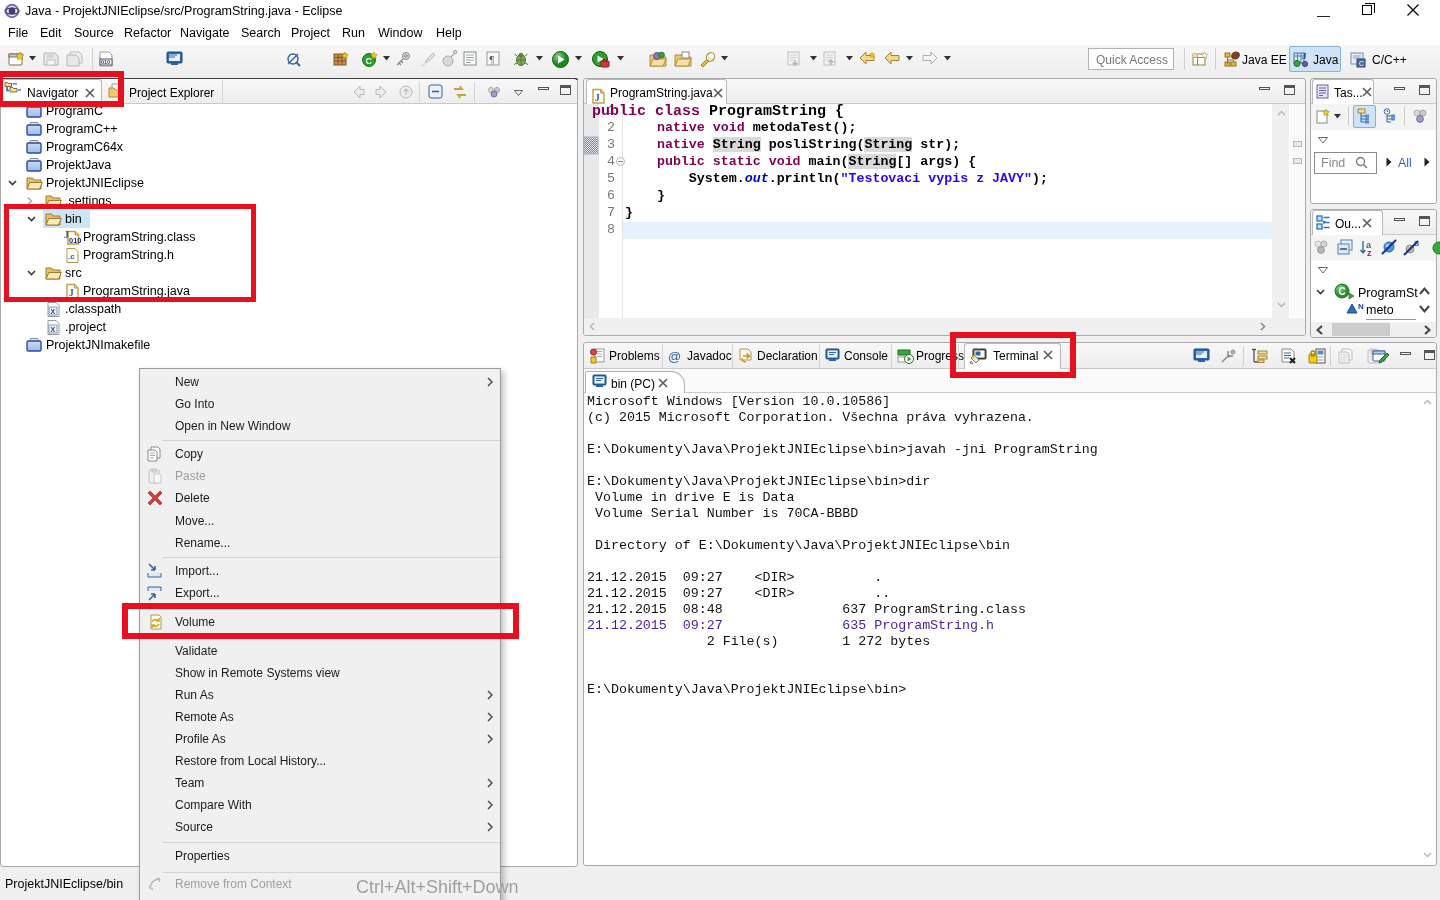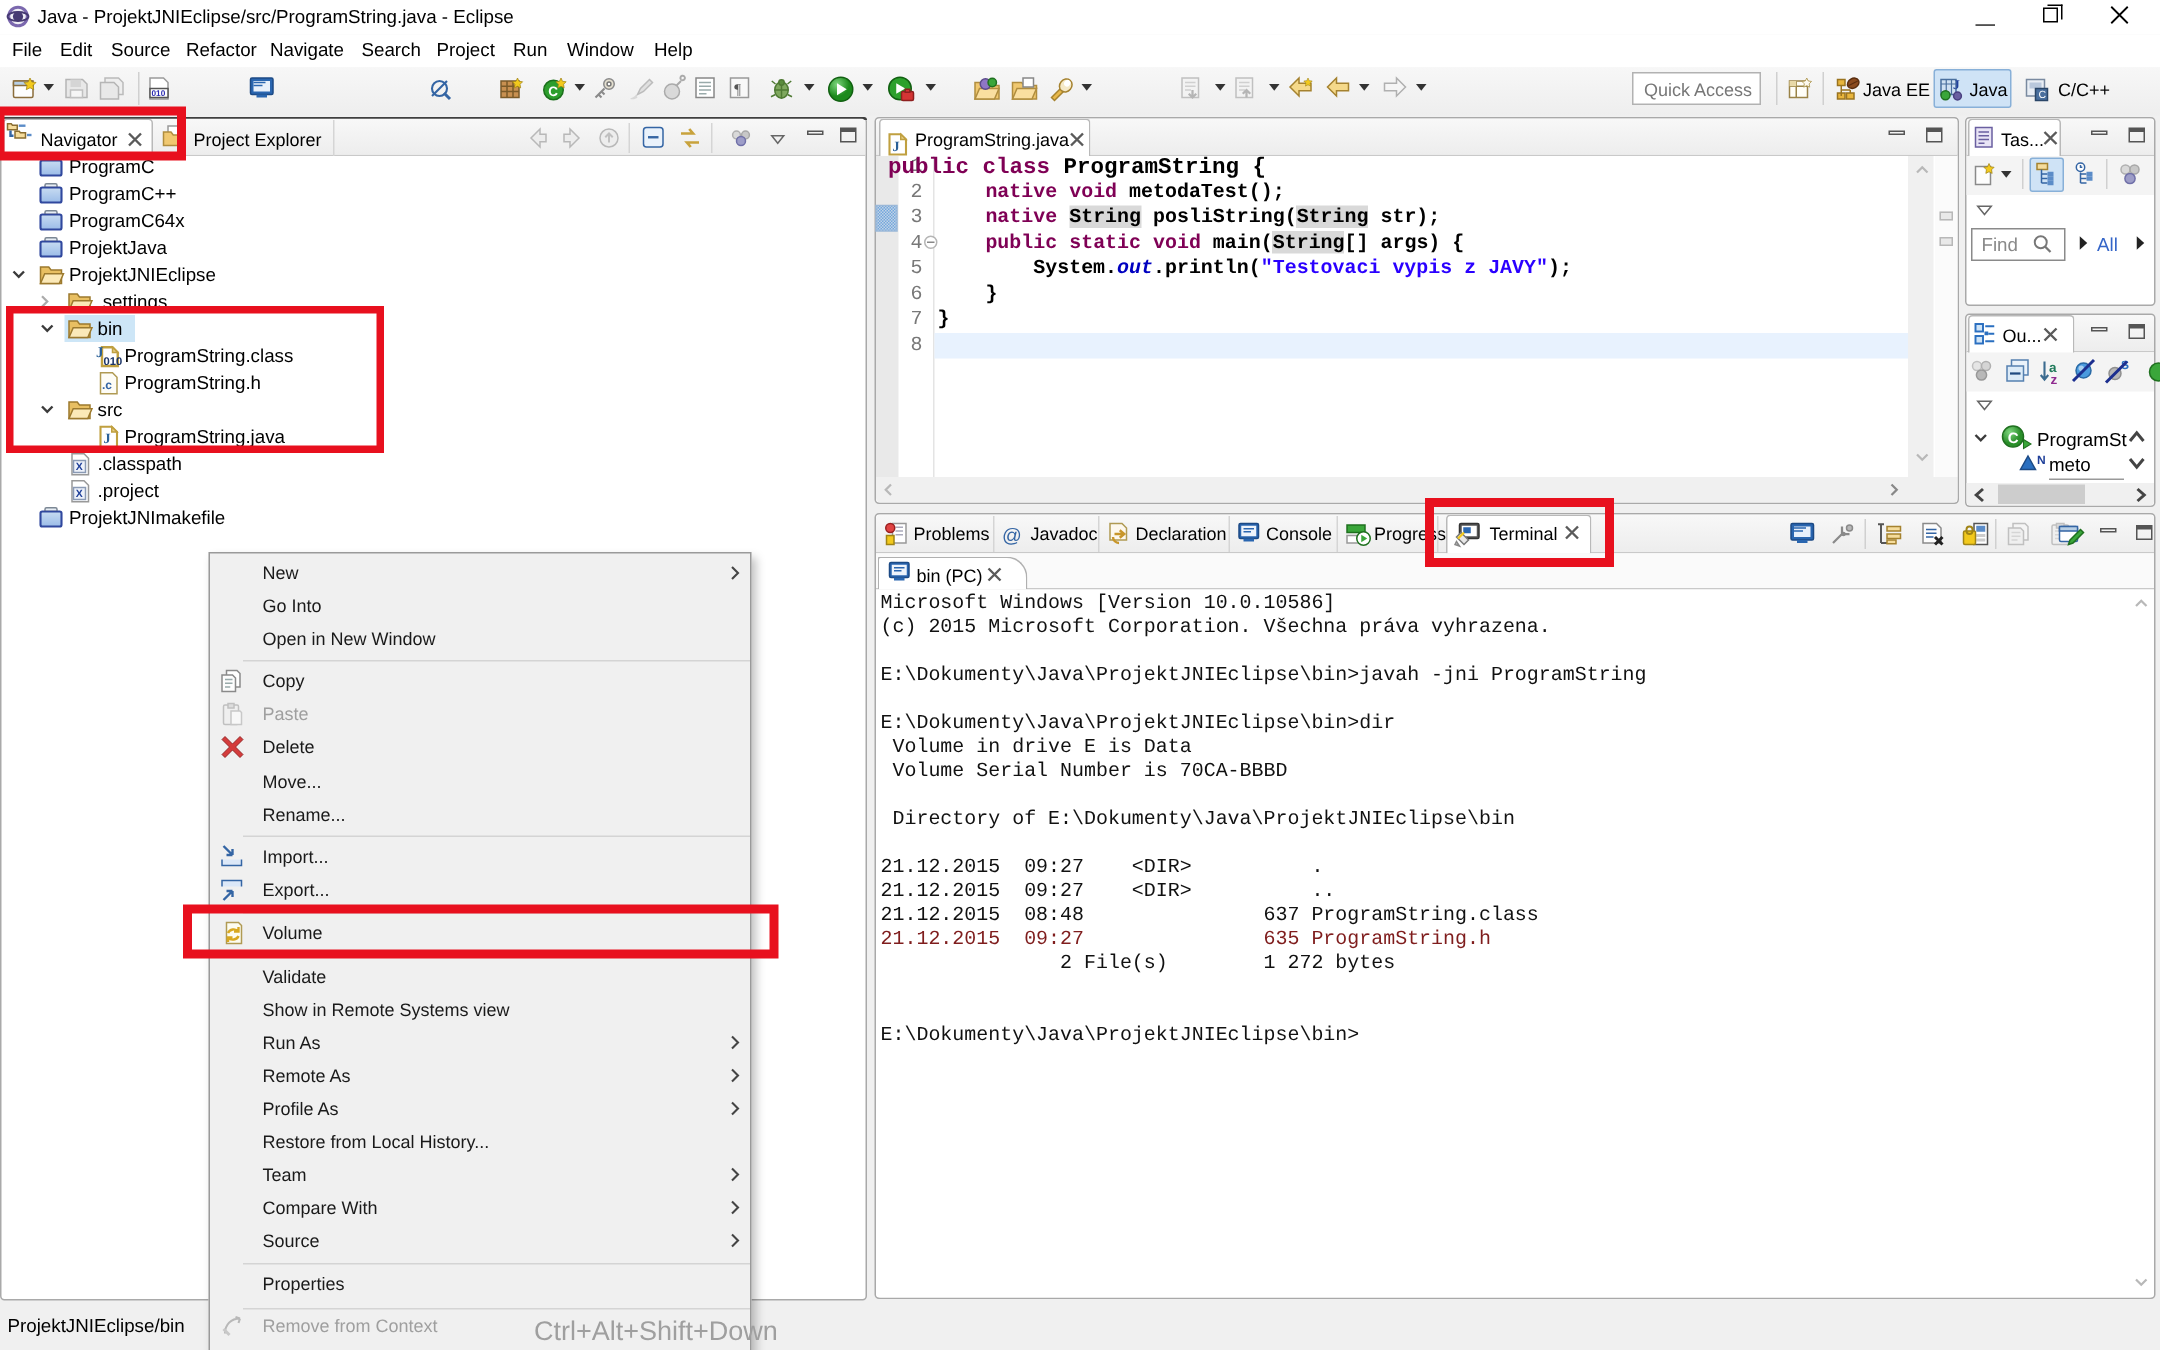--- a/index.html
+++ b/index.html
@@ -727,7 +727,7 @@
 <div class="txt mono" style="left:587px;top:571px;font-size:13.3px;color:#111;">21.12.2015  09:27    &lt;DIR&gt;          .</div>
 <div class="txt mono" style="left:587px;top:587px;font-size:13.3px;color:#111;">21.12.2015  09:27    &lt;DIR&gt;          ..</div>
 <div class="txt mono" style="left:587px;top:603px;font-size:13.3px;color:#111;">21.12.2015  08:48               637 ProgramString.class</div>
-<div class="txt mono" style="left:587px;top:619px;font-size:13.3px;color:#7f1d1d;">21.12.2015  09:27               635 ProgramString.h</div>
+<div class="txt mono" style="left:587px;top:619px;font-size:13.3px;color:#4c1d95;">21.12.2015  09:27               635 ProgramString.h</div>
 <div class="txt mono" style="left:587px;top:635px;font-size:13.3px;color:#111;">               2 File(s)        1 272 bytes</div>
 <div class="txt mono" style="left:587px;top:683px;font-size:13.3px;color:#111;">E:\Dokumenty\Java\ProjektJNIEclipse\bin&gt;</div>
 <svg class="a" style="left:1423px;top:399px" width="9" height="6" viewBox="0 0 9 6">

